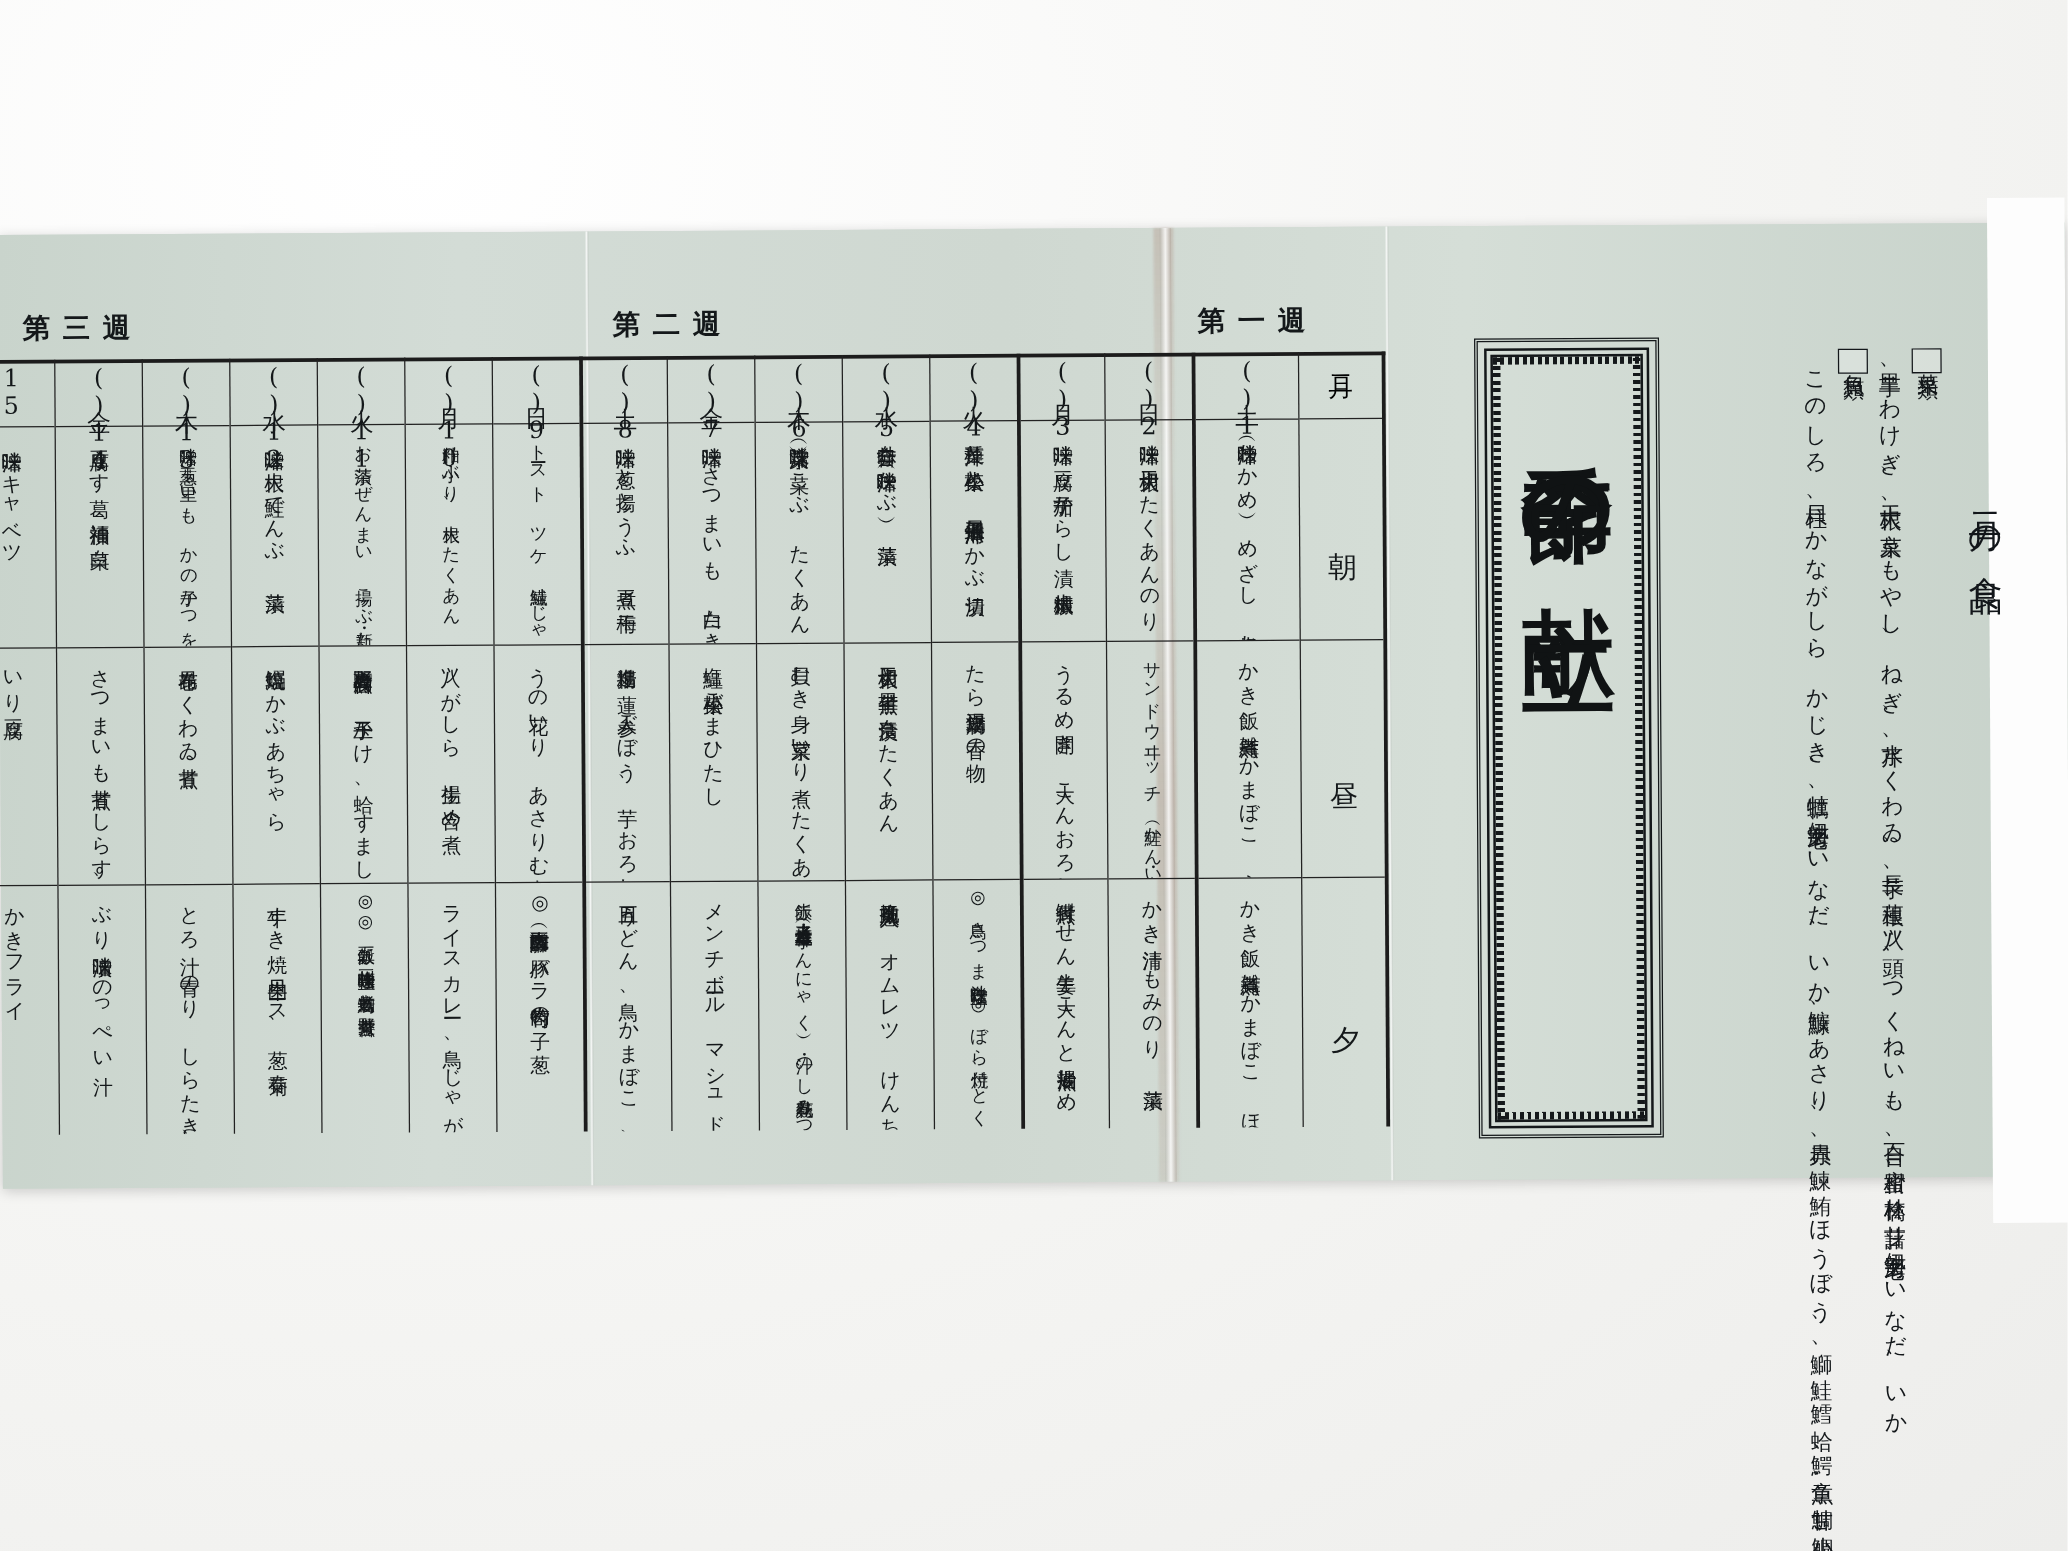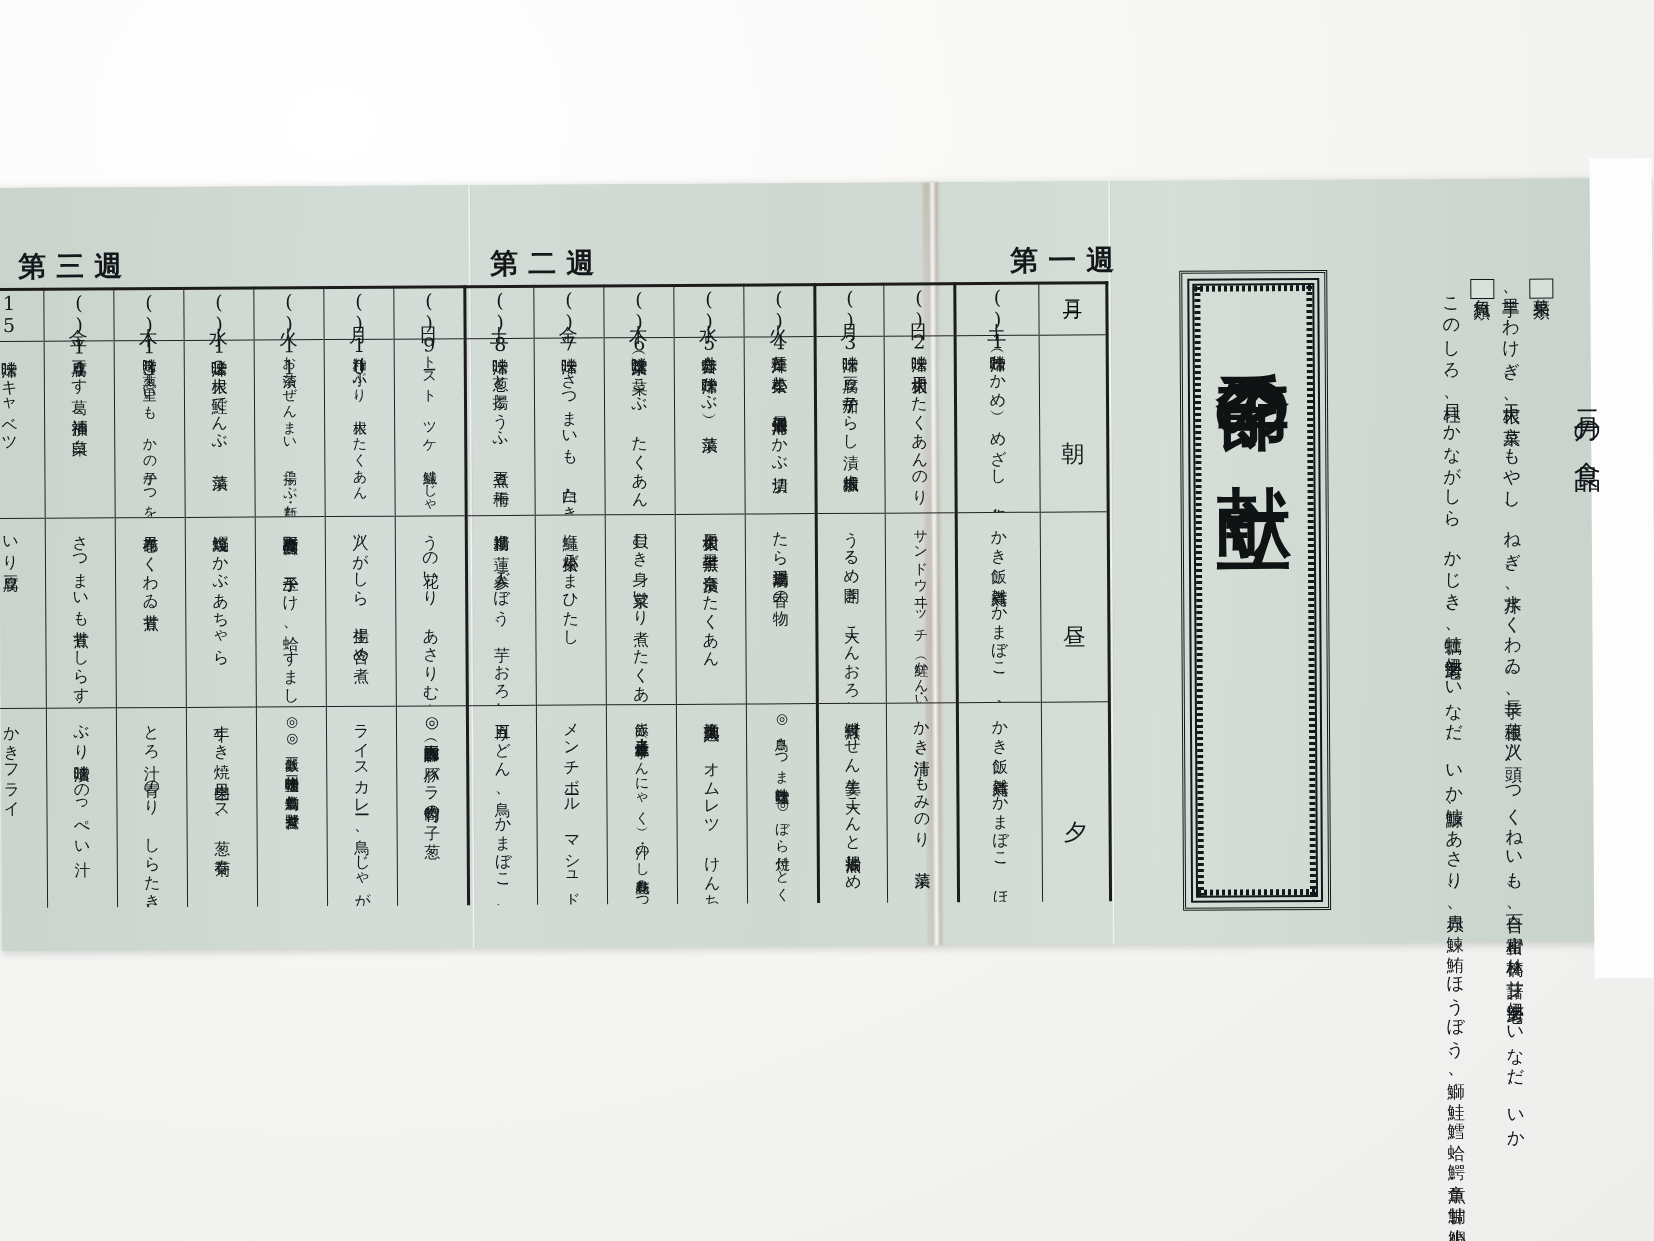--- a/index.html
+++ b/index.html
@@ -231,7 +231,7 @@
   .weeklabel {
     position: absolute;
     top: 0;
-    font-size: 28px;
+    font-size: 22px;
     color: #14181a;
     letter-spacing: 10px;
     white-space: nowrap;

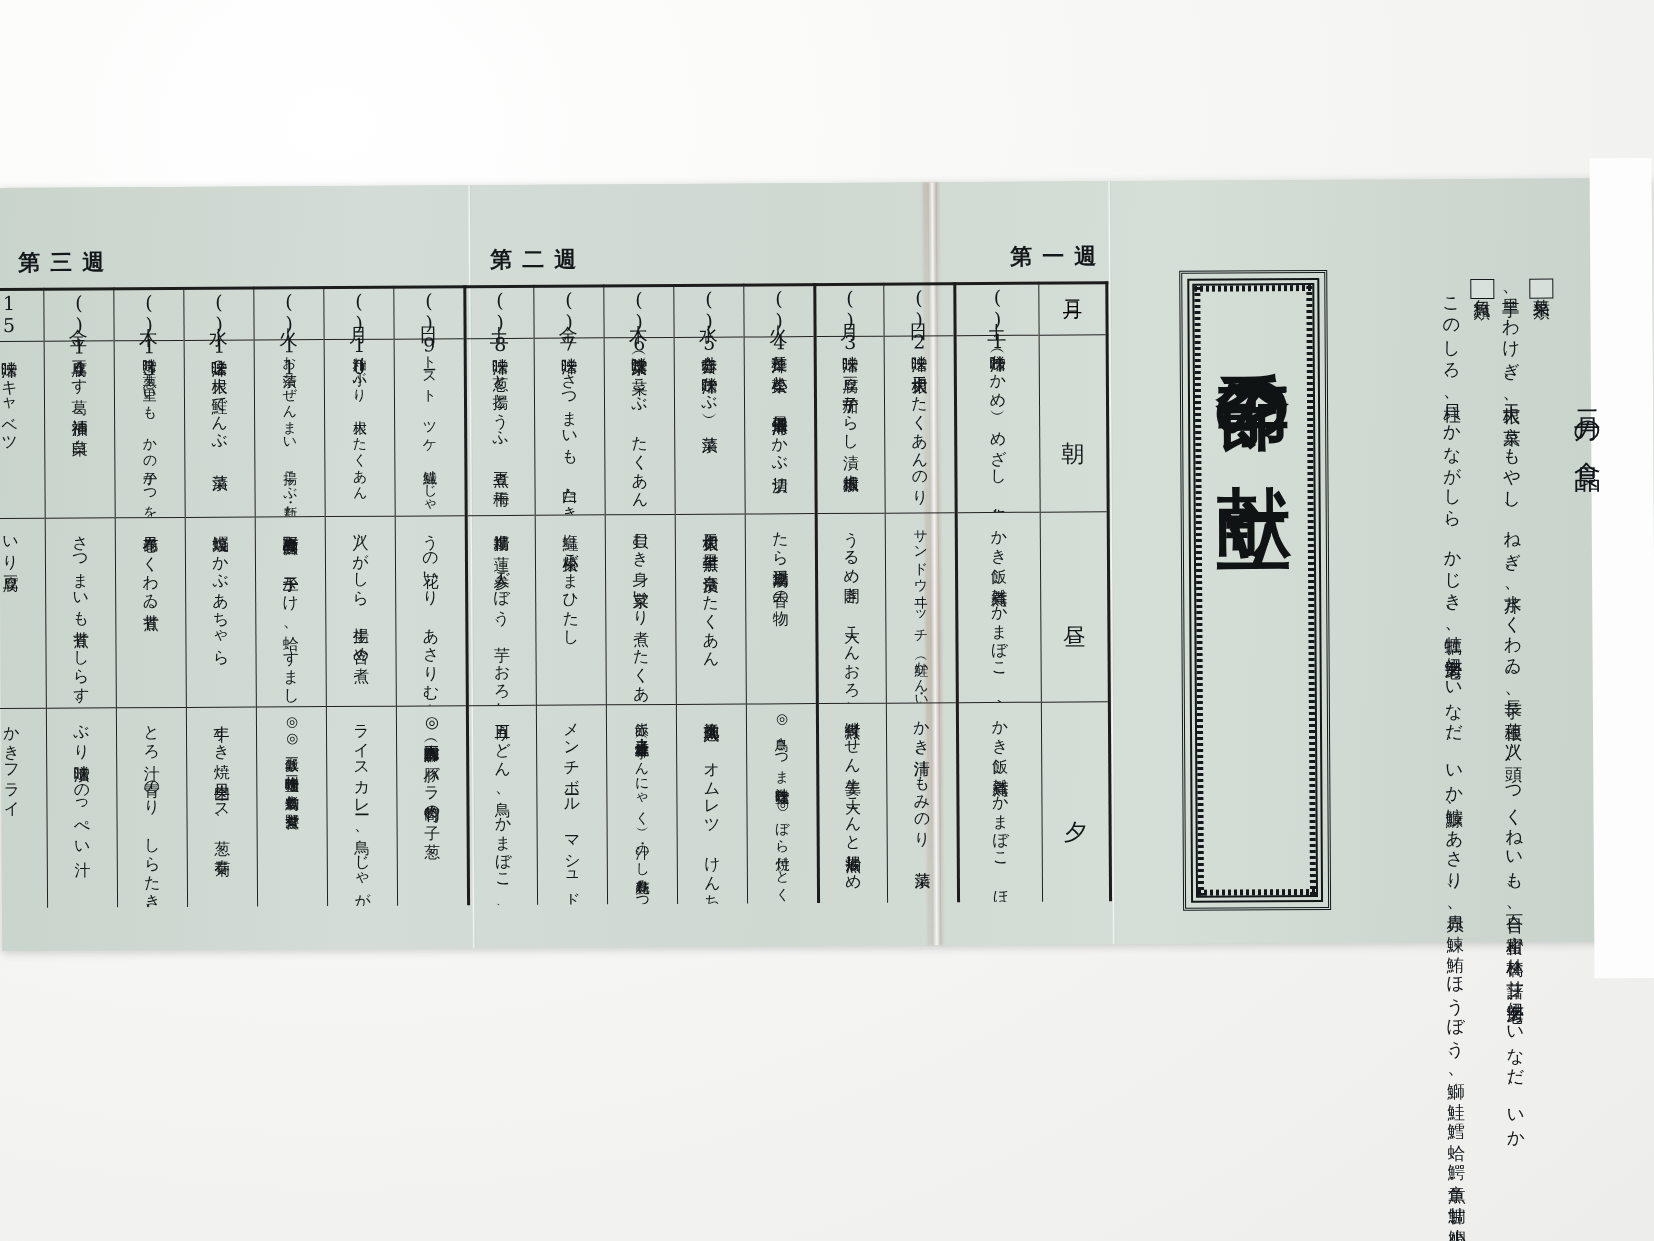--- a/index.html
+++ b/index.html
@@ -271,7 +271,7 @@
     </div>
 
     <div id="weekband">
-      <div class="weeklabel" style="left:1012px;">第一週</div>
+      <div class="weeklabel" style="left:960px;">第一週</div>
       <div class="weeklabel" style="left:492px;">第二週</div>
       <div class="weeklabel" style="left:20px;">第三週</div>
     </div>

